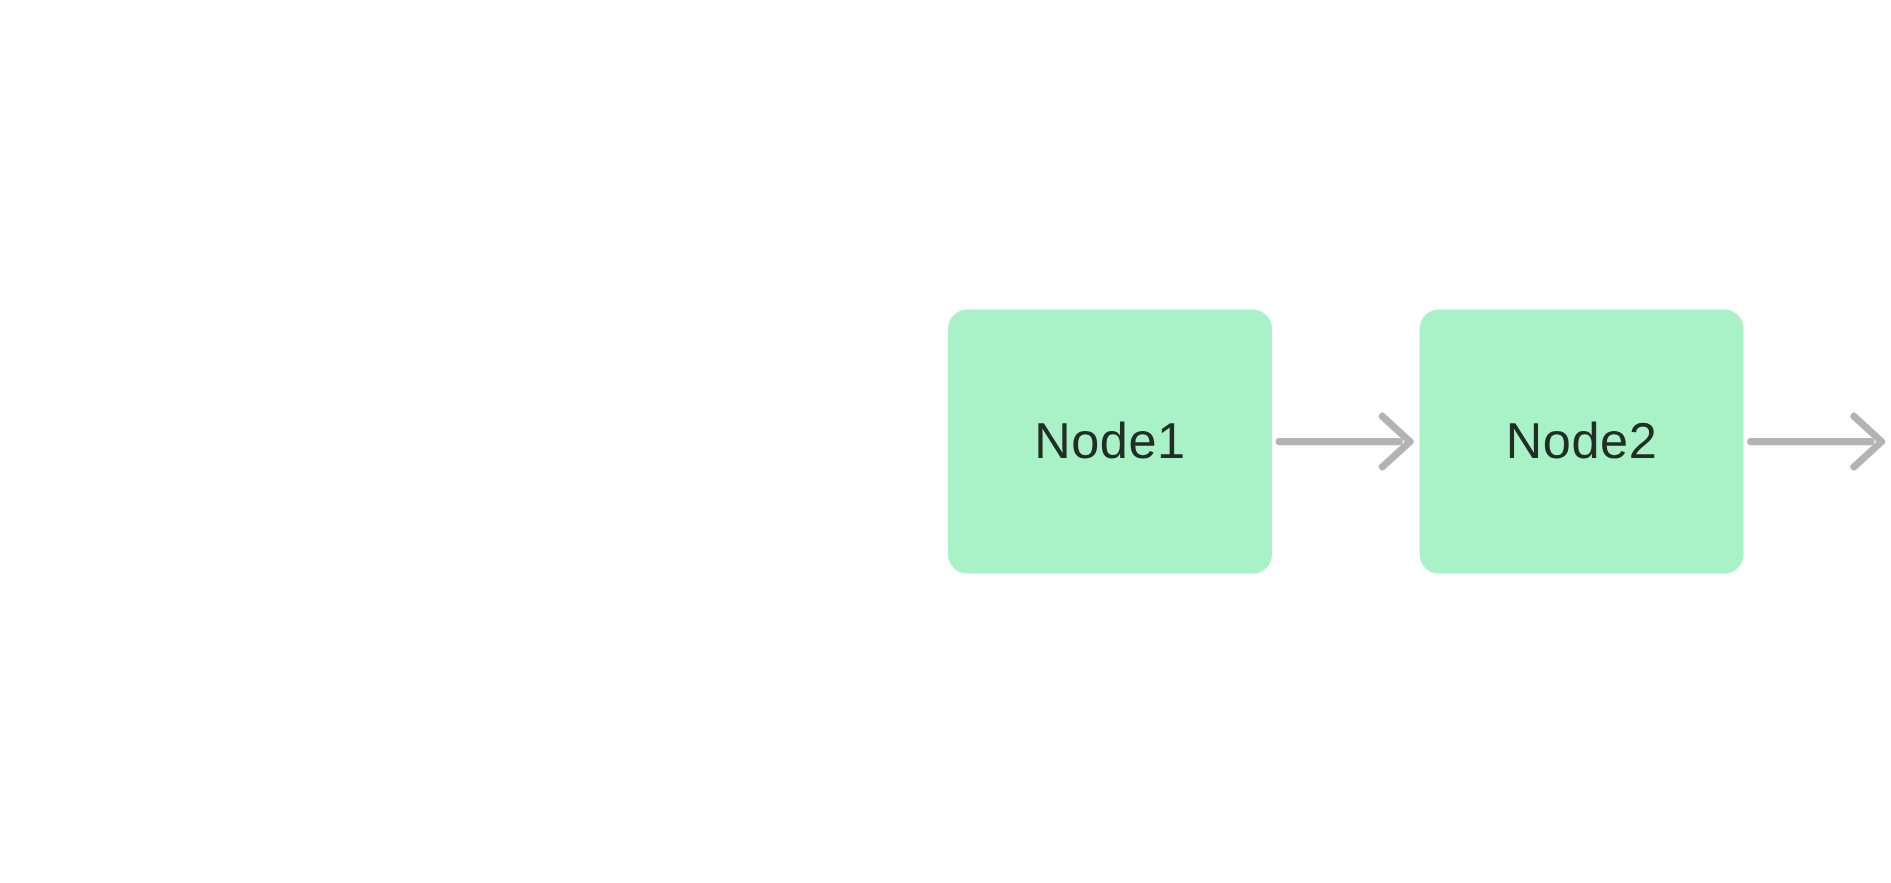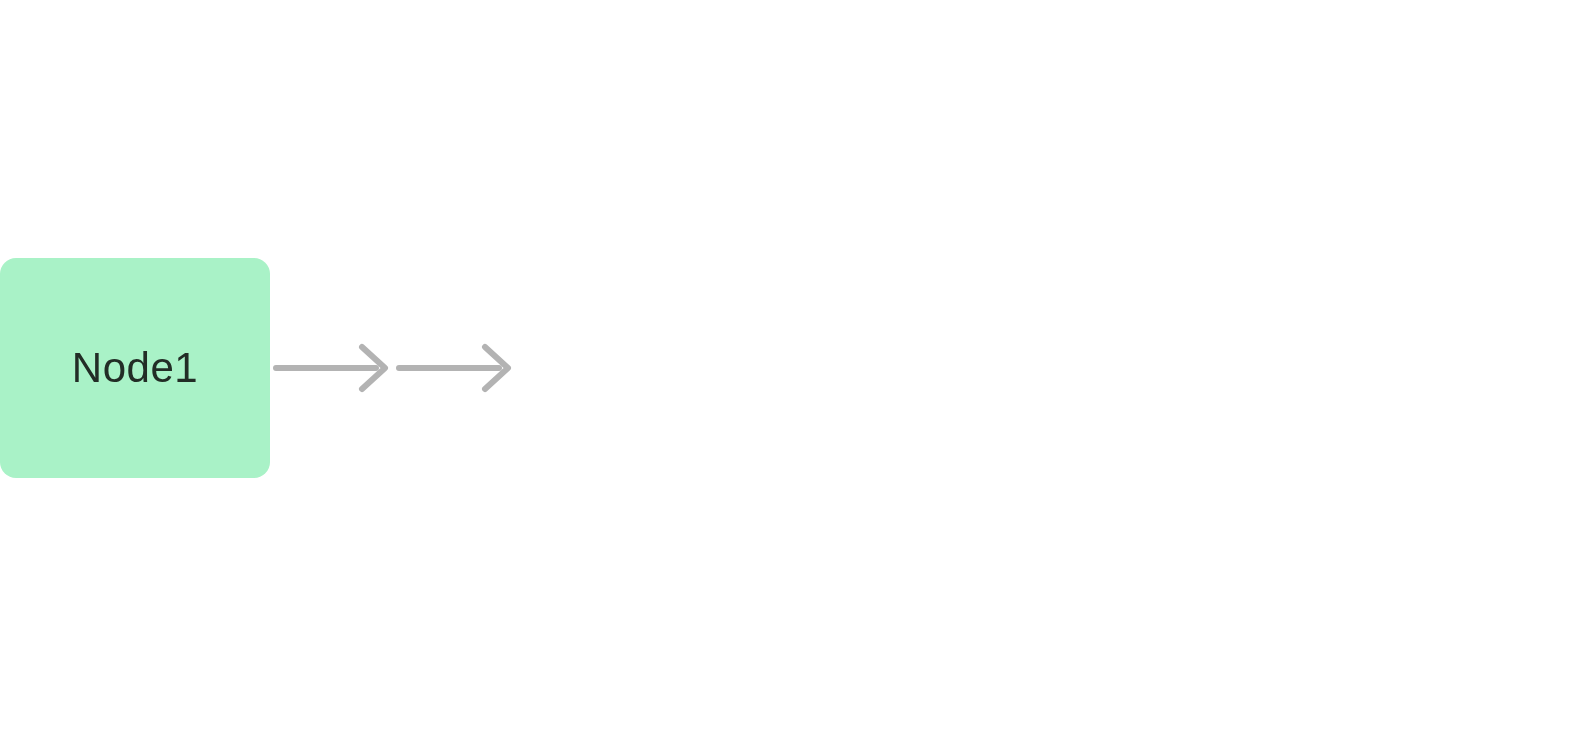--- a/index.html
+++ b/index.html
@@ -22,7 +22,7 @@
     height: 100%;
     display: flex;
     align-items: center;
-    justify-content: flex-start;
+    justify-content: flex-end;
   }
   .flow {
     display: flex;

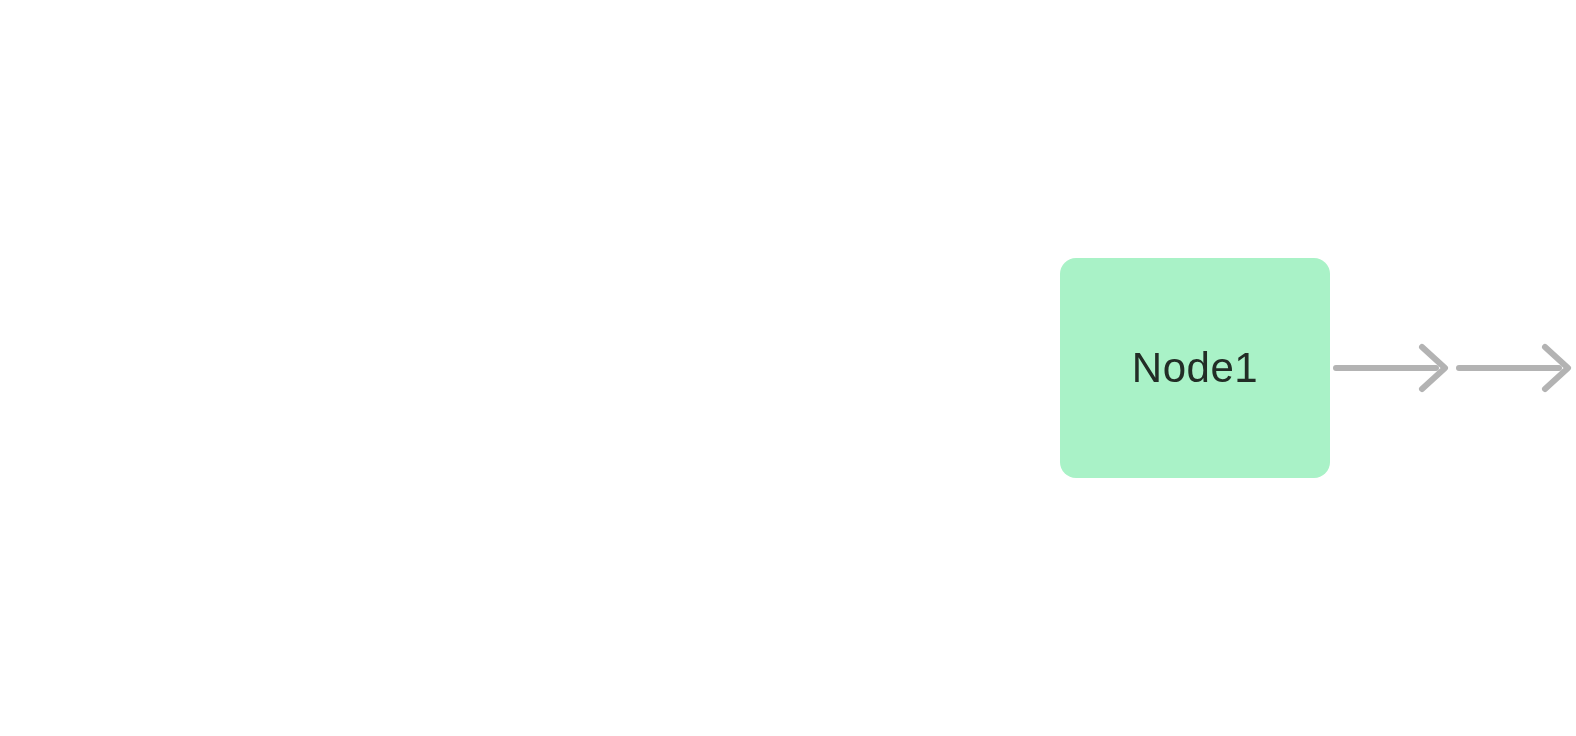--- a/index.html
+++ b/index.html
@@ -73,6 +73,9 @@
       <polyline points="92,9 115,30 92,51"></polyline>
     </svg>
 
+    <div class="node">
+      <span class="node-label">Node2</span>
+    </div>
 
     <svg class="edge" width="123" height="60" viewBox="0 0 123 60" aria-hidden="true">
       <line x1="6" y1="30" x2="106" y2="30"></line>

